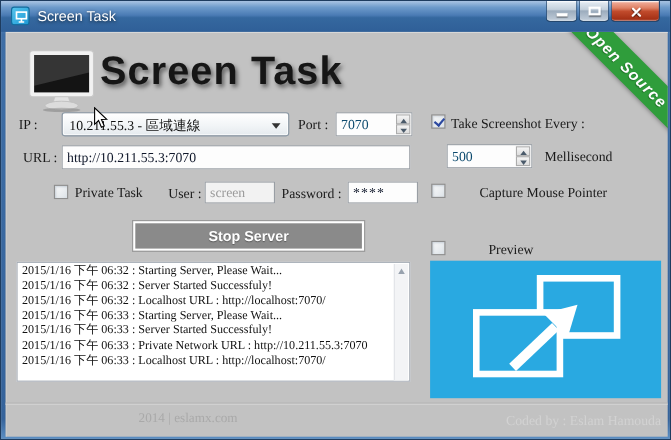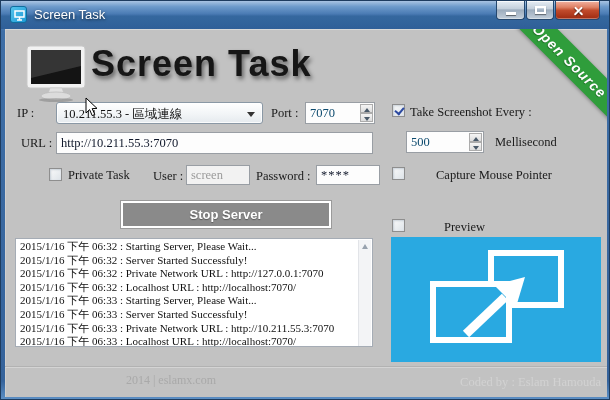--- a/index.html
+++ b/index.html
@@ -166,7 +166,6 @@
     <div class="log">
       <div>2015/1/16 下午 06:32 : Starting Server, Please Wait...</div>
       <div>2015/1/16 下午 06:32 : Server Started Successfuly!</div>
-      <div>2015/1/16 下午 06:32 : Private Network URL : http://127.0.0.1:7070</div>
       <div>2015/1/16 下午 06:32 : Localhost URL : http://localhost:7070/</div>
       <div>2015/1/16 下午 06:33 : Starting Server, Please Wait...</div>
       <div>2015/1/16 下午 06:33 : Server Started Successfuly!</div>

